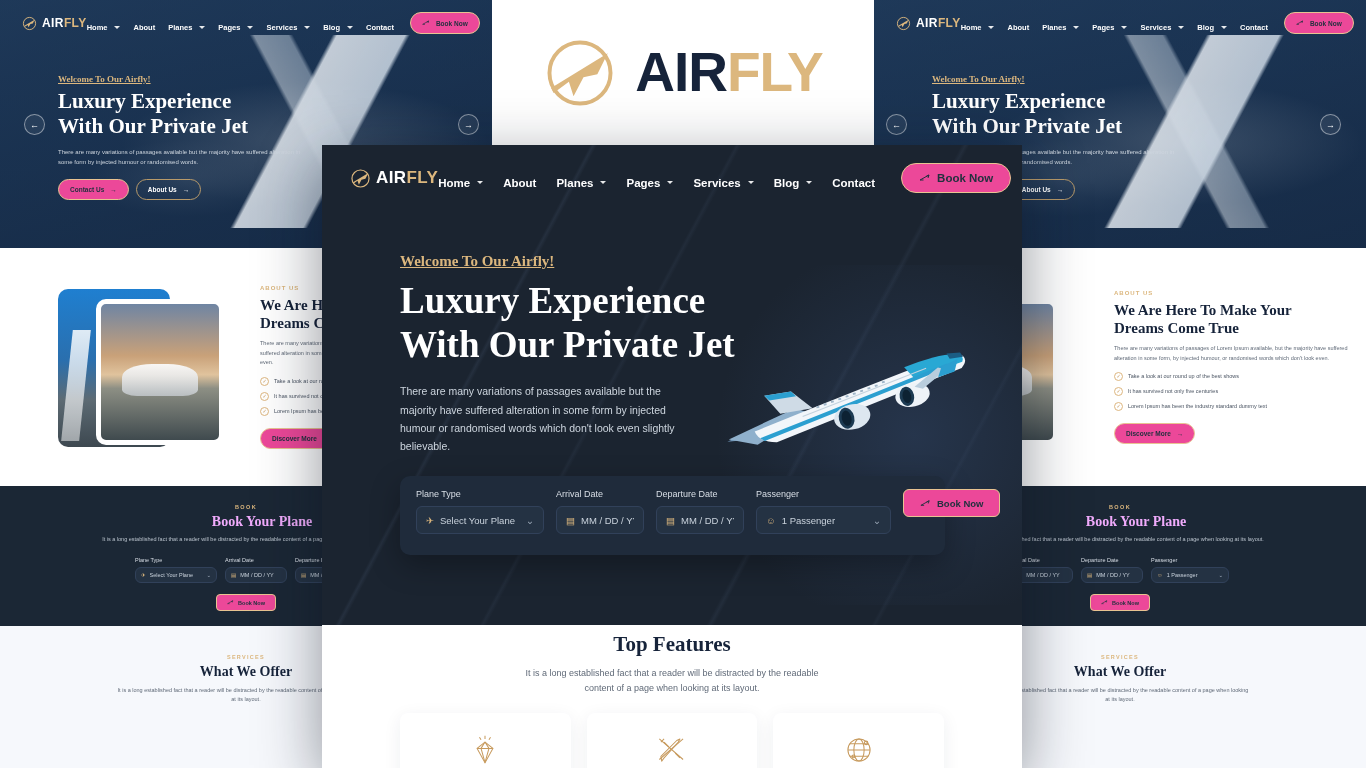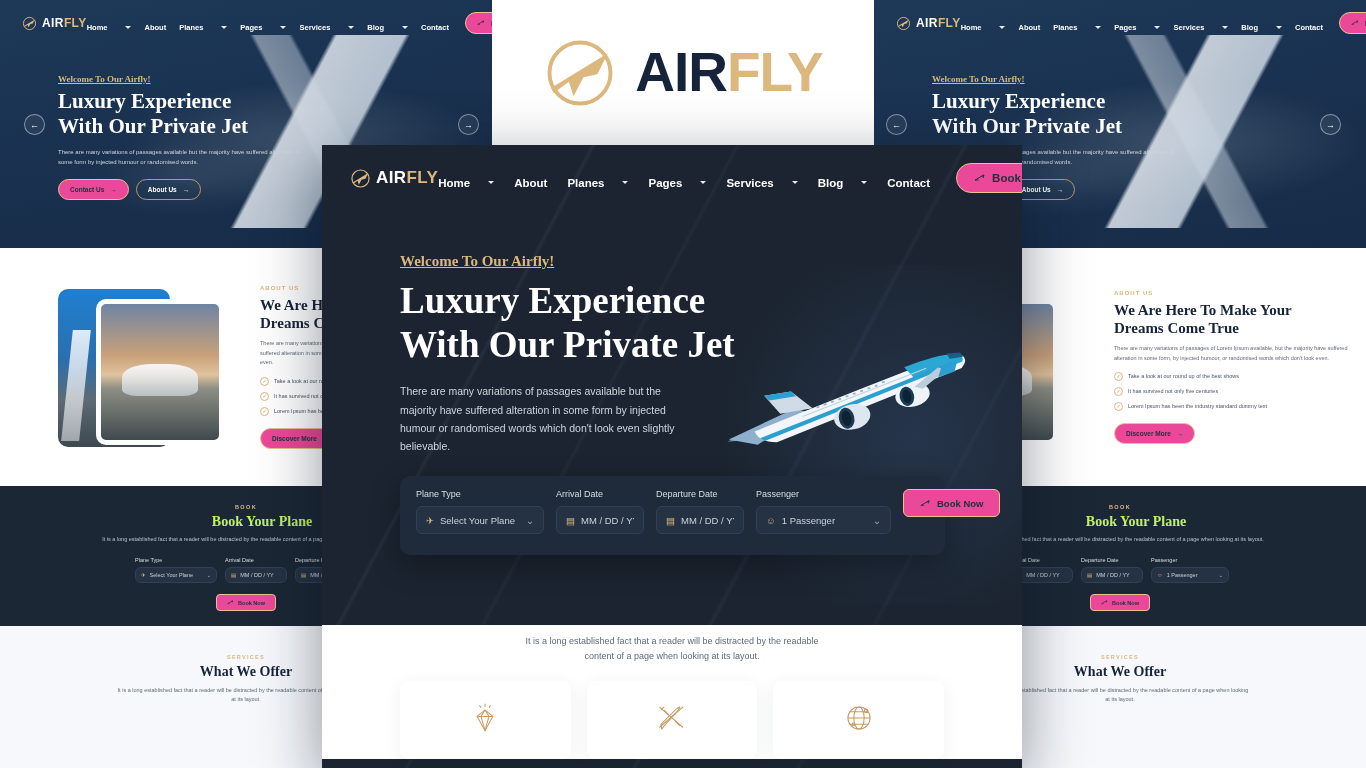--- a/index.html
+++ b/index.html
@@ -59,7 +59,7 @@
   .logo .air { color:#fff; }
   .logo .fly { color:#dcb77e; }
   .navlinks { display:flex; align-items:center; color:#fff; }
-  .navlinks a { color:#fff; text-decoration:none; white-space:nowrap; display:inline-flex; align-items:center; gap:18px;margin-top:9px; }
+  .navlinks a { color:#fff; text-decoration:none; white-space:nowrap; display:inline-flex; align-items:center; gap:7px;margin-top:9px; }
   .caret { display:inline-block; border-left:3px solid transparent; border-right:3px solid transparent; border-top:3.5px solid currentColor; opacity:.9; }
 
   

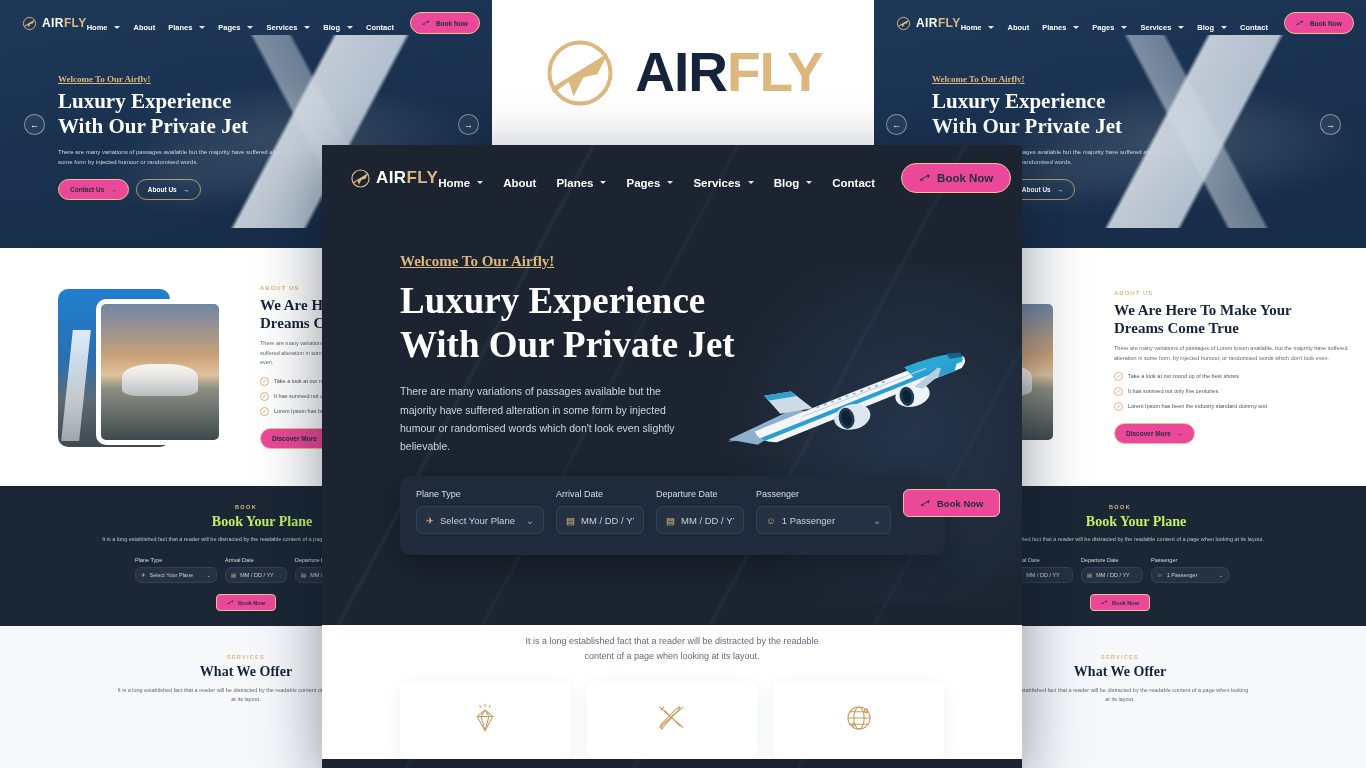--- a/index.html
+++ b/index.html
@@ -83,7 +83,7 @@
   
   .book { background:#1b2735; text-align:center; }
   .book .kicker{ color:#dcb77e; letter-spacing:1.4px; font-weight:700; }
-  .book h2{ color:#bef264; font-family:"Liberation Serif",serif;padding-left:32px; }
+  .book h2{ color:#f0abfc; font-family:"Liberation Serif",serif;padding-left:32px; }
   .book p{ color:#b9c2cc; line-height:1.7; }
   .fields{ display:flex; align-items:flex-start; justify-content:center; }
   .field label{ display:block; color:#d8dee6; text-align:left; }

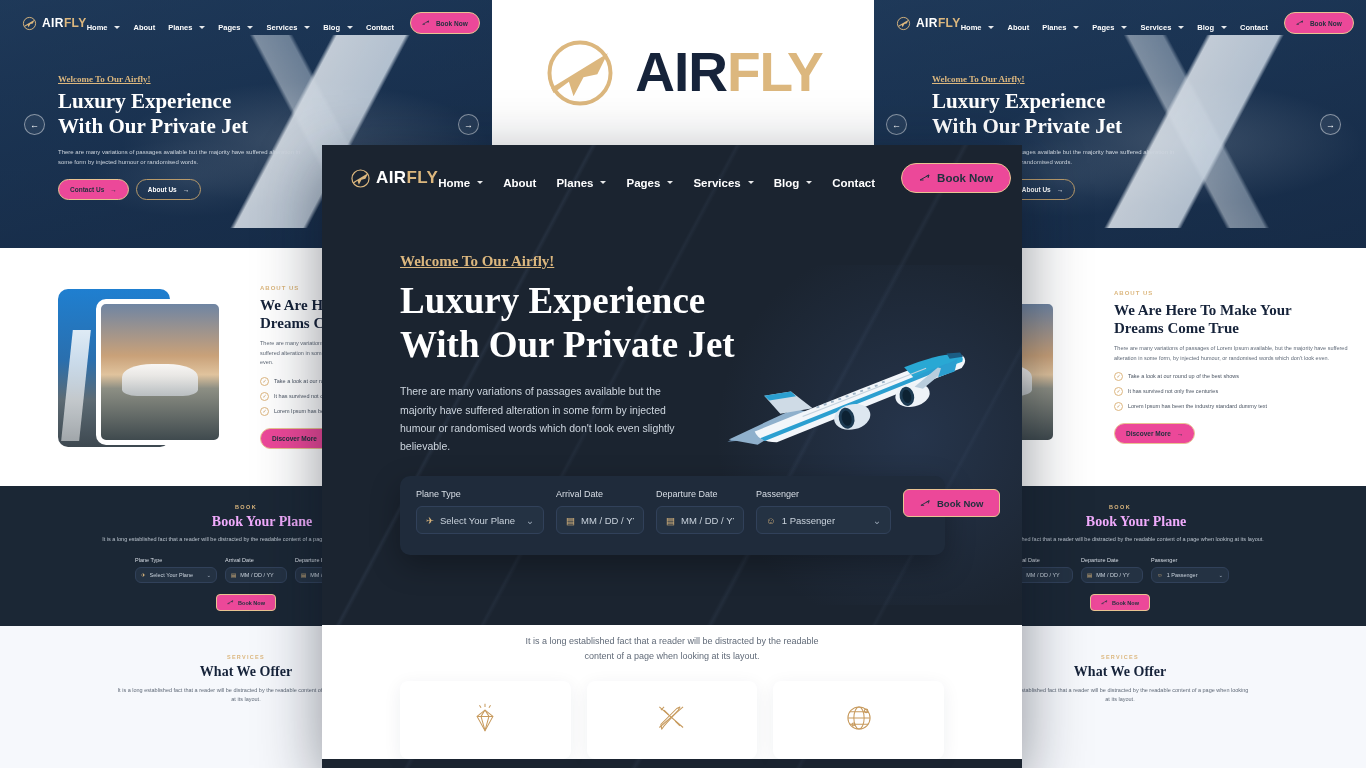--- a/index.html
+++ b/index.html
@@ -715,6 +715,7 @@
     </div>
 
     <div class="svc" id="main-feat" style="background:#ffffff;">
+      <h2>Top Features</h2>
       <p style="width:320px;margin-left:auto;margin-right:auto;">It is a long established fact that a reader will be distracted by the readable content of a page when looking at its layout.</p>
       <div class="cards">
         <div class="card">

